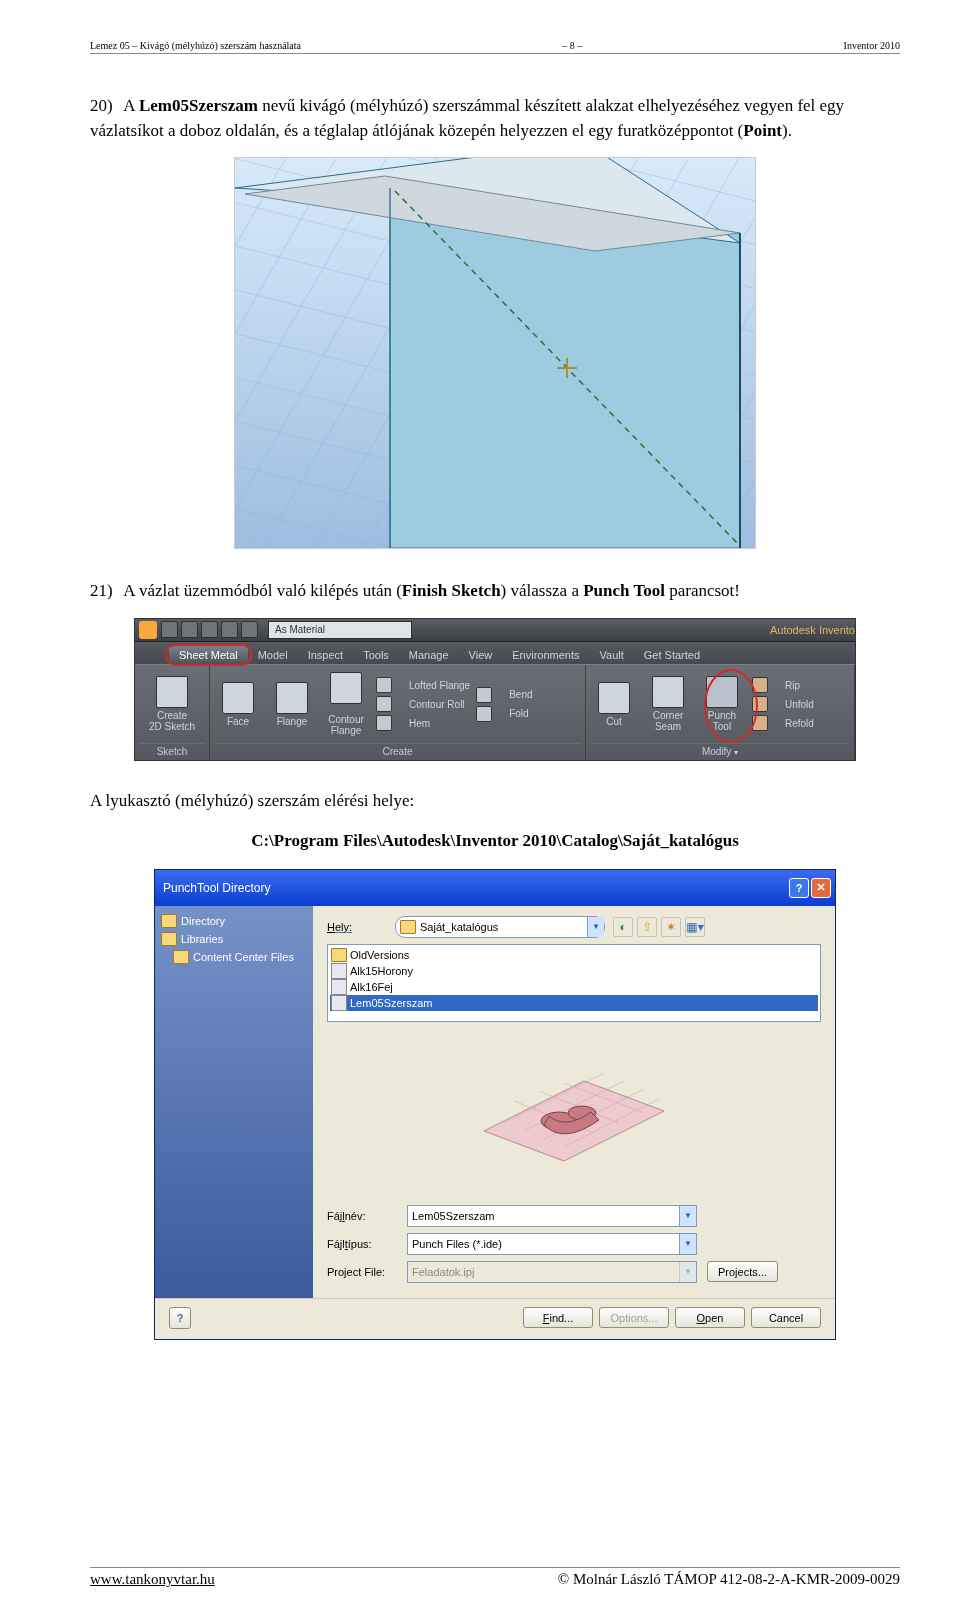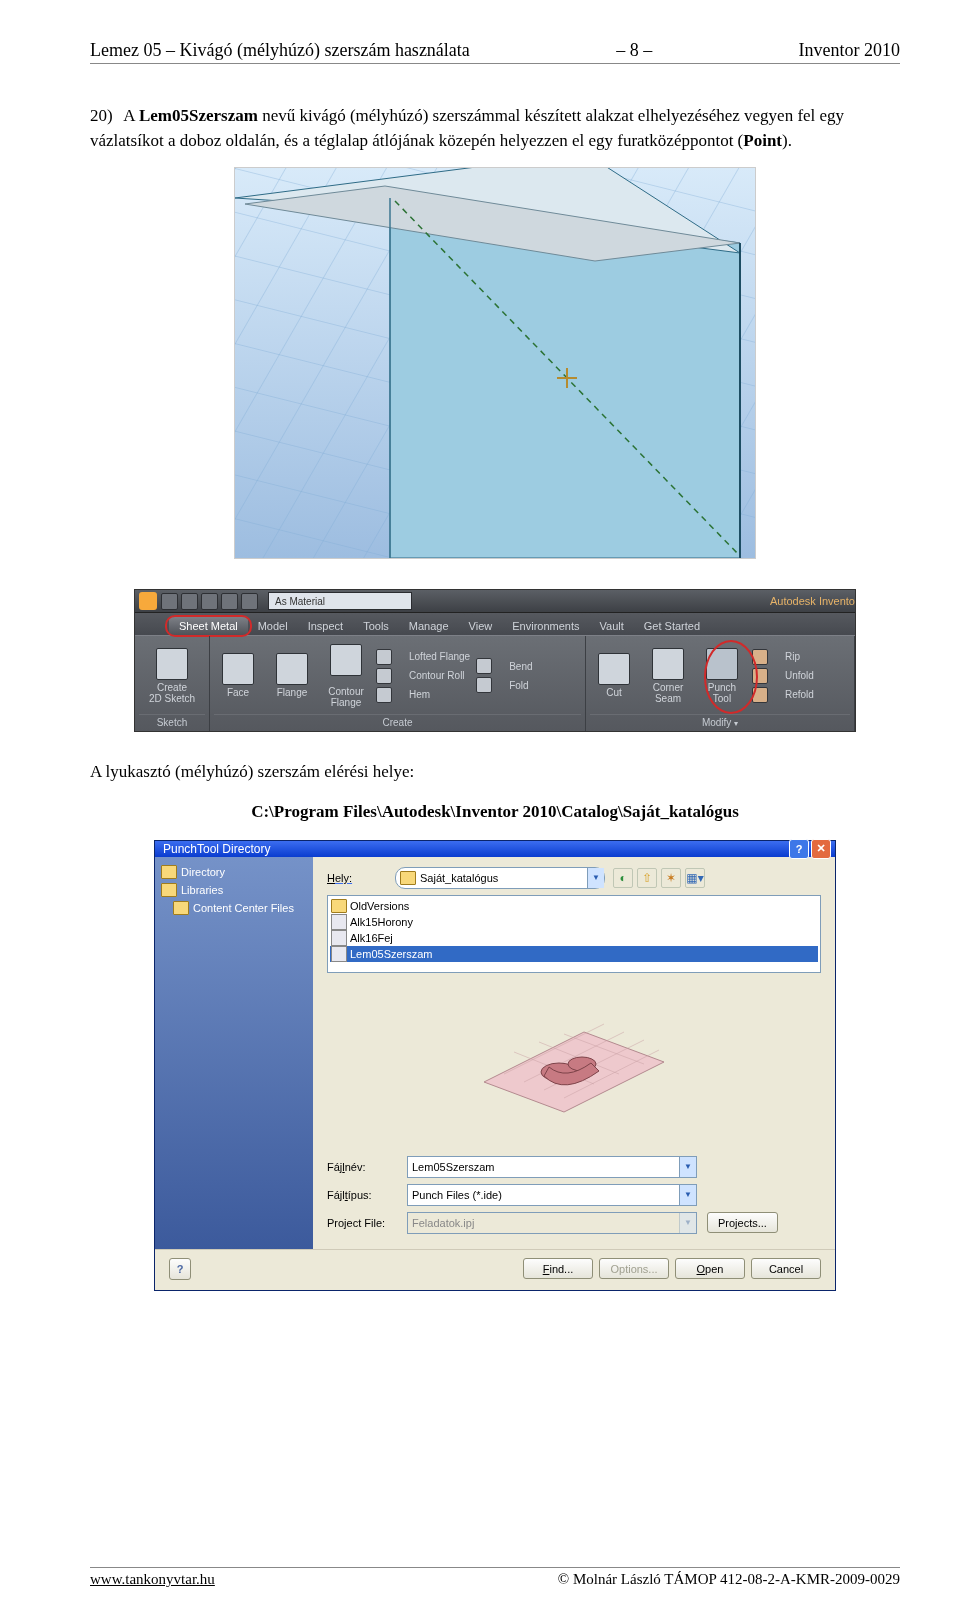--- a/index.html
+++ b/index.html
@@ -20,7 +20,7 @@
   .page-header {
     display: flex;
     justify-content: space-between;
-    font-size: 18px;
+    font-size: 10px;
     border-bottom: 1px solid #888;
     padding-bottom: 2px;
     margin-bottom: 40px;

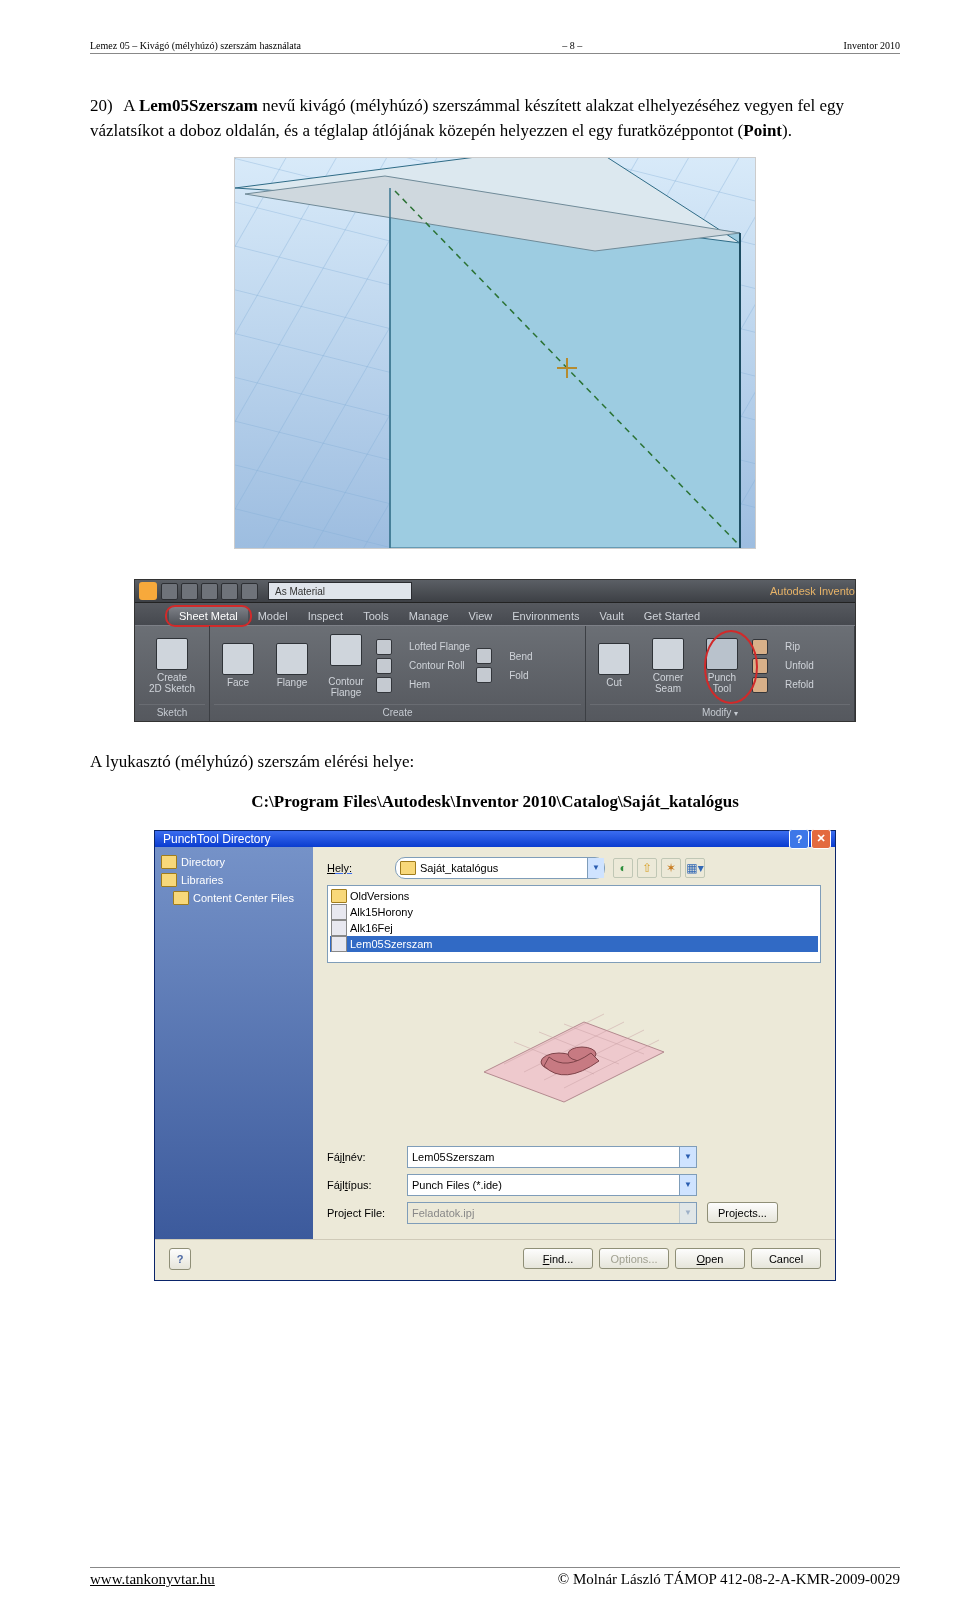--- a/index.html
+++ b/index.html
@@ -276,6 +276,10 @@
     </svg>
   </div>
 
+  <p class="body-text">
+    <span class="num">21)</span>
+    <span>A vázlat üzemmódból való kilépés után (</span><b>Finish Sketch</b><span>) válassza a </span><b>Punch Tool</b><span> parancsot!</span>
+  </p>
 
   <div class="ribbon-shot">
     <div class="ribbon-top">

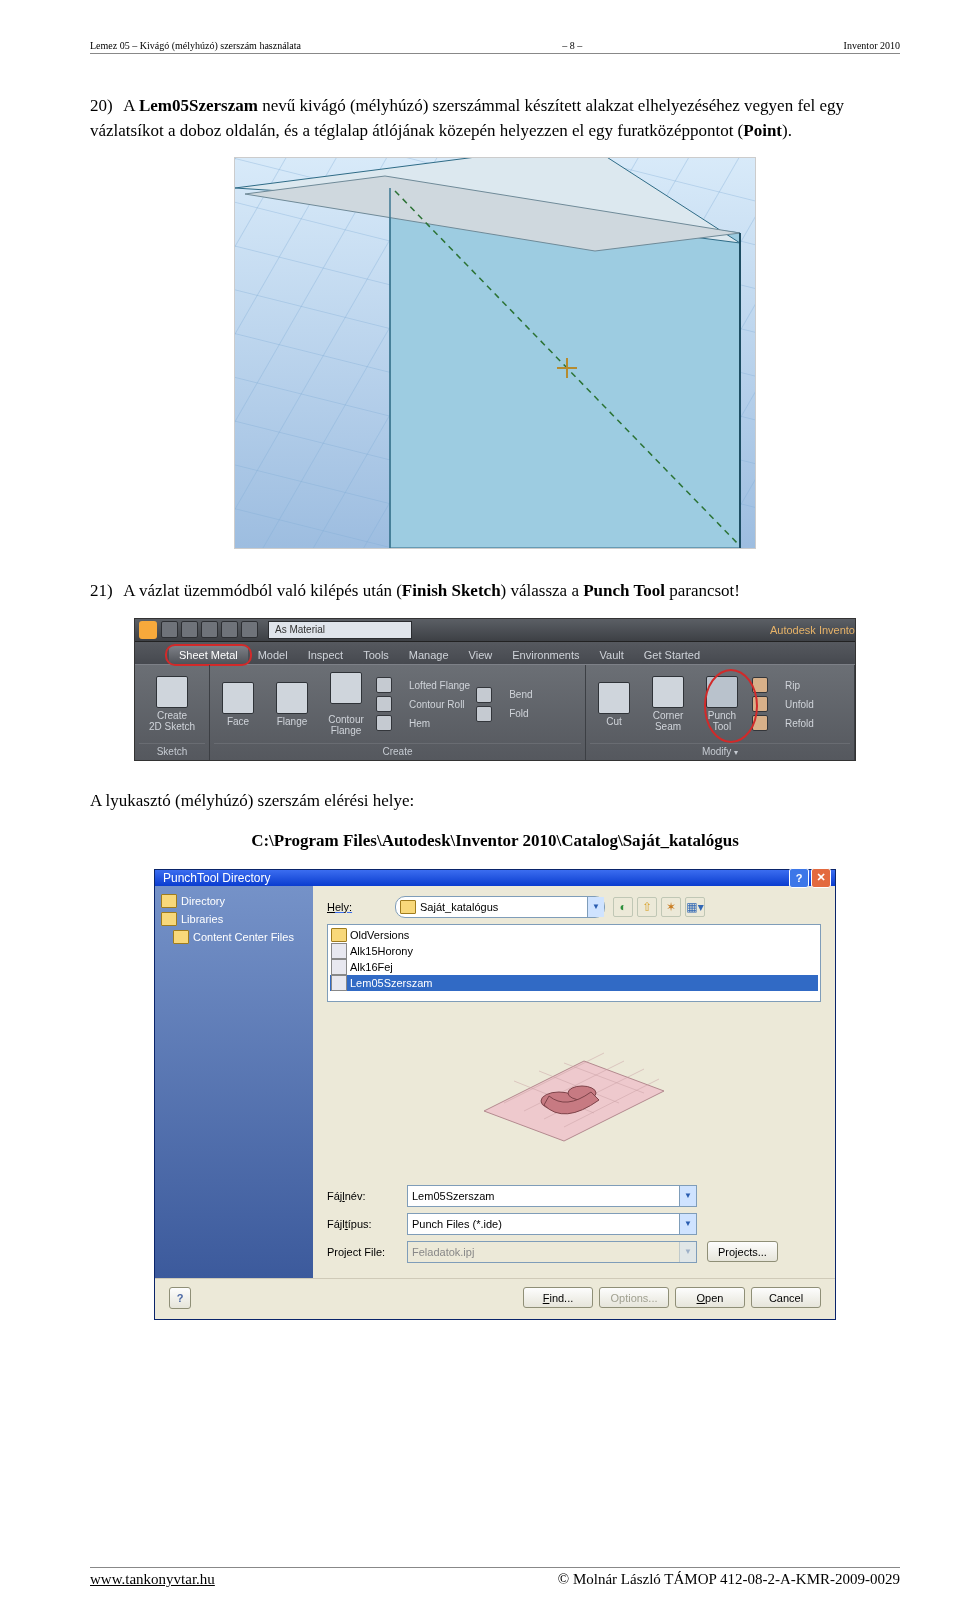--- a/index.html
+++ b/index.html
@@ -141,7 +141,7 @@
     background: linear-gradient(#3b6df0,#0a3ccf);
     color: #fff;
     display:flex; justify-content:space-between; align-items:center;
-    height: 16px; padding: 0 4px 0 8px;
+    height: 36px; padding: 0 4px 0 8px;
     font-size: 12px;
   }
   .dlg-title .wbtns { display:flex; gap:2px; }

